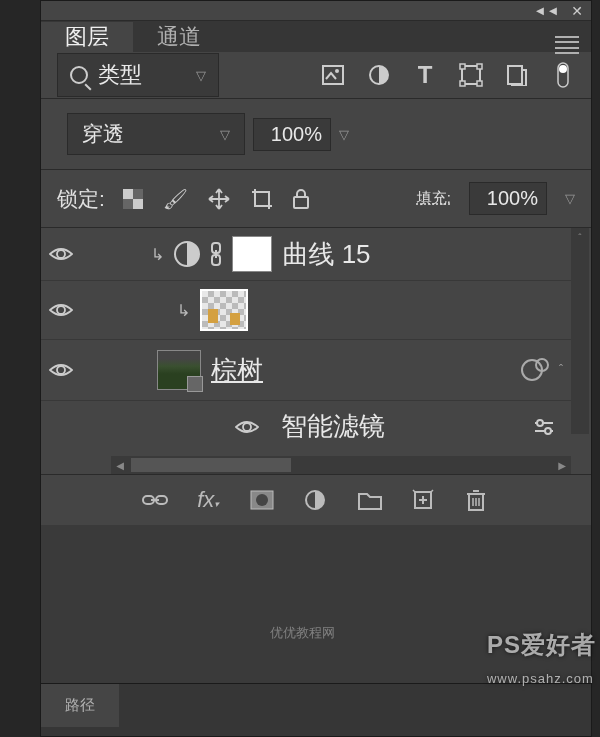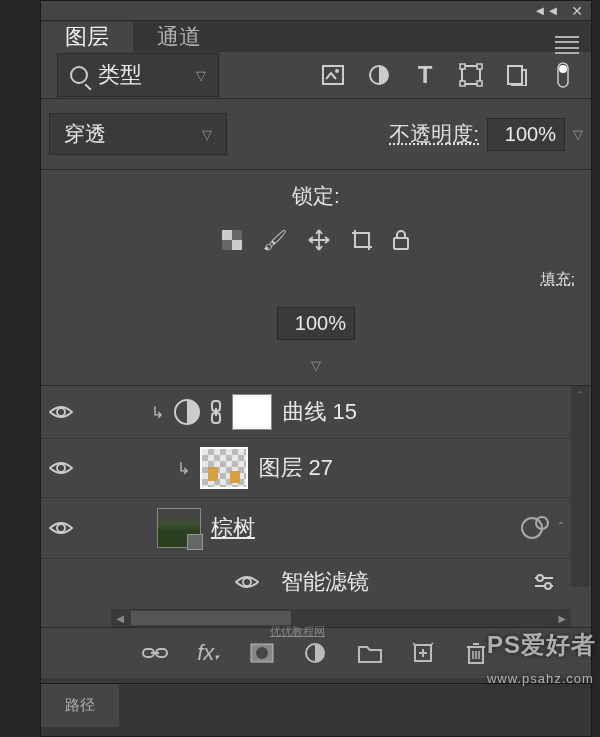--- a/index.html
+++ b/index.html
@@ -141,7 +141,7 @@
       margin: 0;
     }
     .blend-row {
-      padding: 14px 8px;
+      padding: 14px 26px;
       display: flex;
       align-items: center;
       gap: 8px;

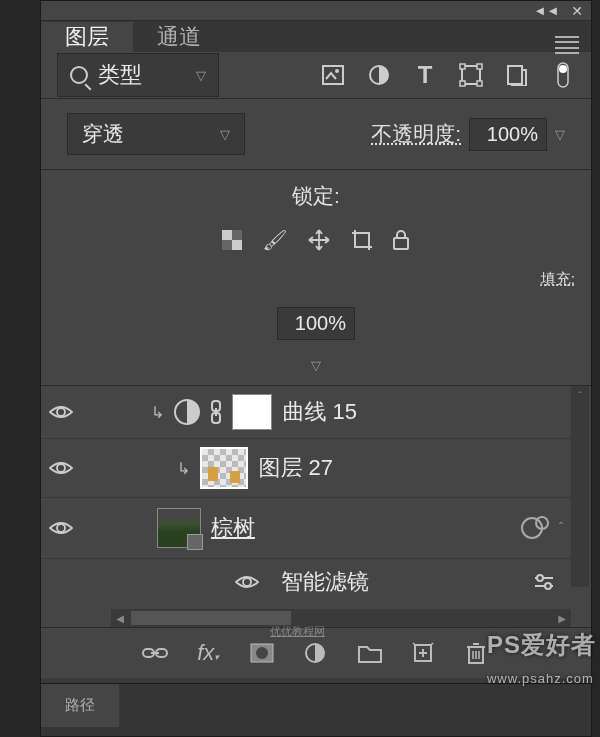--- a/index.html
+++ b/index.html
@@ -491,7 +491,6 @@
         <span>穿透</span>
         <span class="chevron">▽</span>
       </div>
-      <span class="opacity-label">不透明度:</span>
       <div class="value-box">100%</div>
       <span class="chevron">▽</span>
     </div>

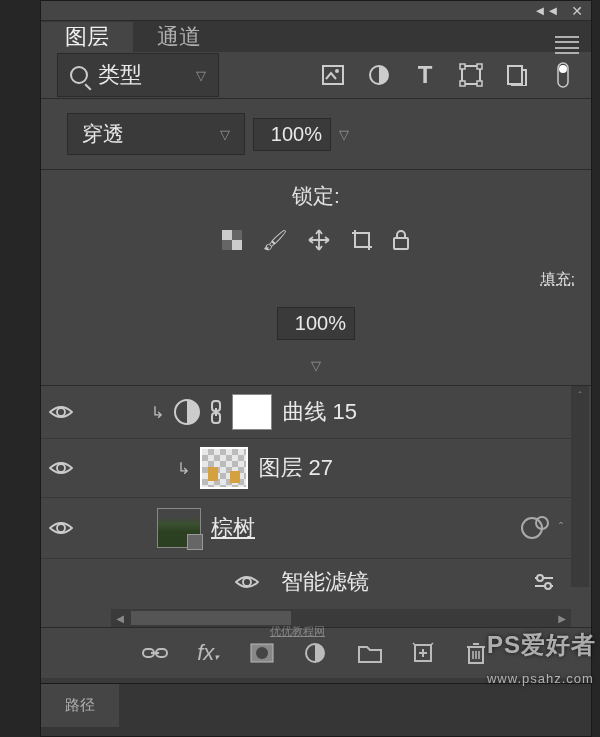--- a/index.html
+++ b/index.html
@@ -177,7 +177,6 @@
       align-items: center;
       gap: 18px;
       padding: 12px 16px;
-      flex-direction: column;
     }
     .lock-label {
       color: #e0e0e0;

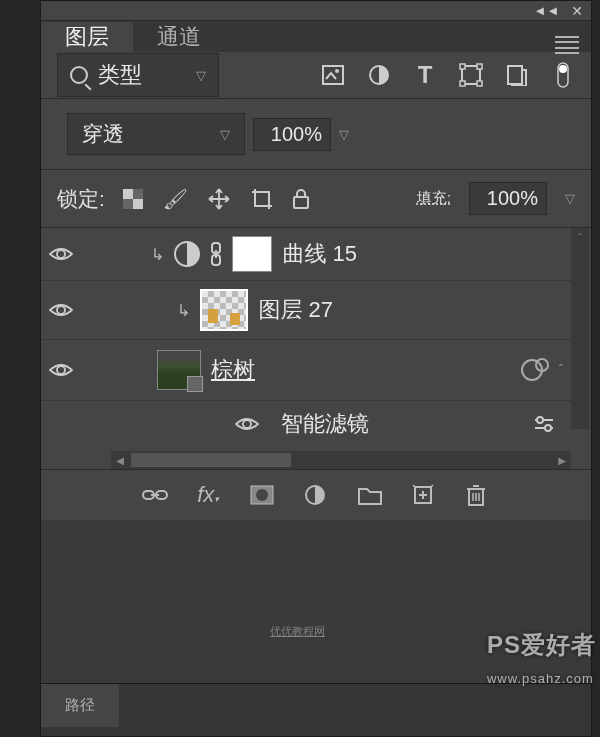--- a/index.html
+++ b/index.html
@@ -299,7 +299,7 @@
     }
     .layer-name {
       color: #e8e8e8;
-      font-size: 22px;
+      font-size: 26px;
     }
     .group-row {
       padding: 10px 8px;

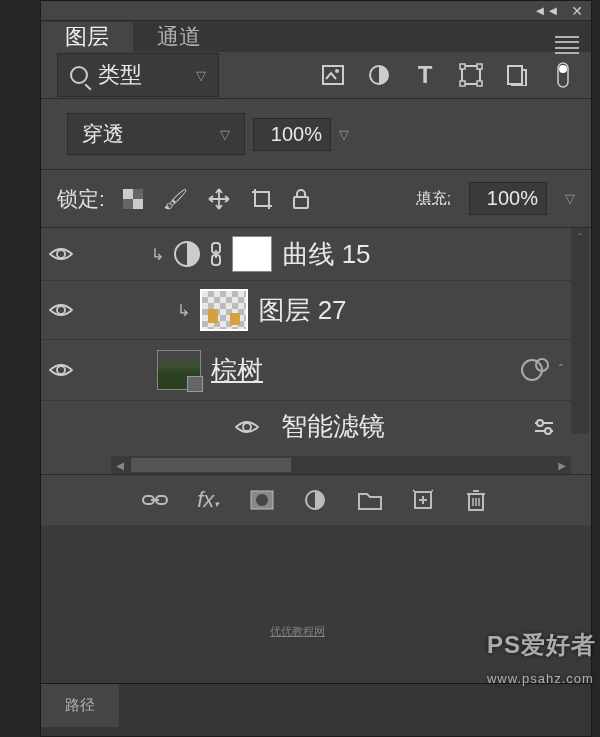--- a/index.html
+++ b/index.html
@@ -575,7 +575,6 @@
           <div style="position:absolute;left:6px;top:18px;width:10px;height:14px;background:#d4a040;"></div>
           <div style="position:absolute;left:28px;top:22px;width:10px;height:12px;background:#d4a040;"></div>
         </div>
-        <span class="layer-name">图层 27</span>
       </div>
 
       <div class="layer-row group-row">

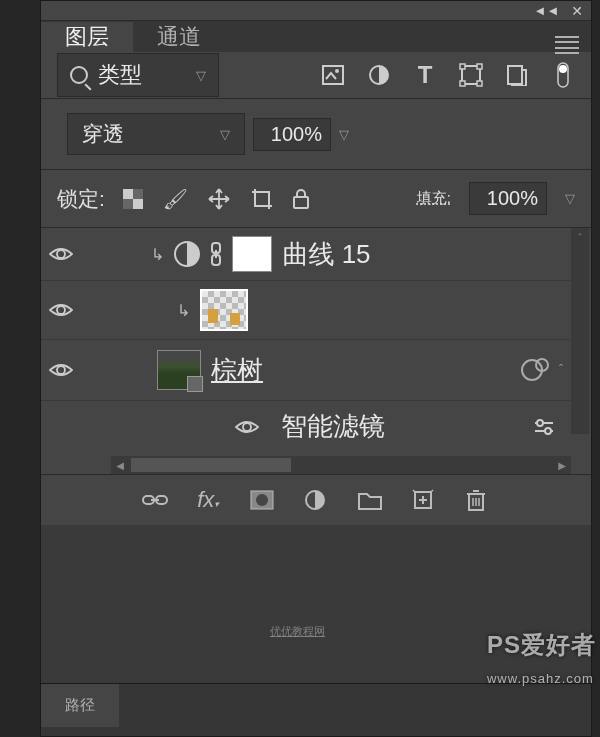--- a/index.html
+++ b/index.html
@@ -384,8 +384,7 @@
       left: 270px;
       top: 624px;
       color: rgba(255,255,255,0.35);
-      font-size: 11px;
-      text-decoration: underline;
+      font-size: 13px;
     }
     .smart-circle {
       width: 22px;

